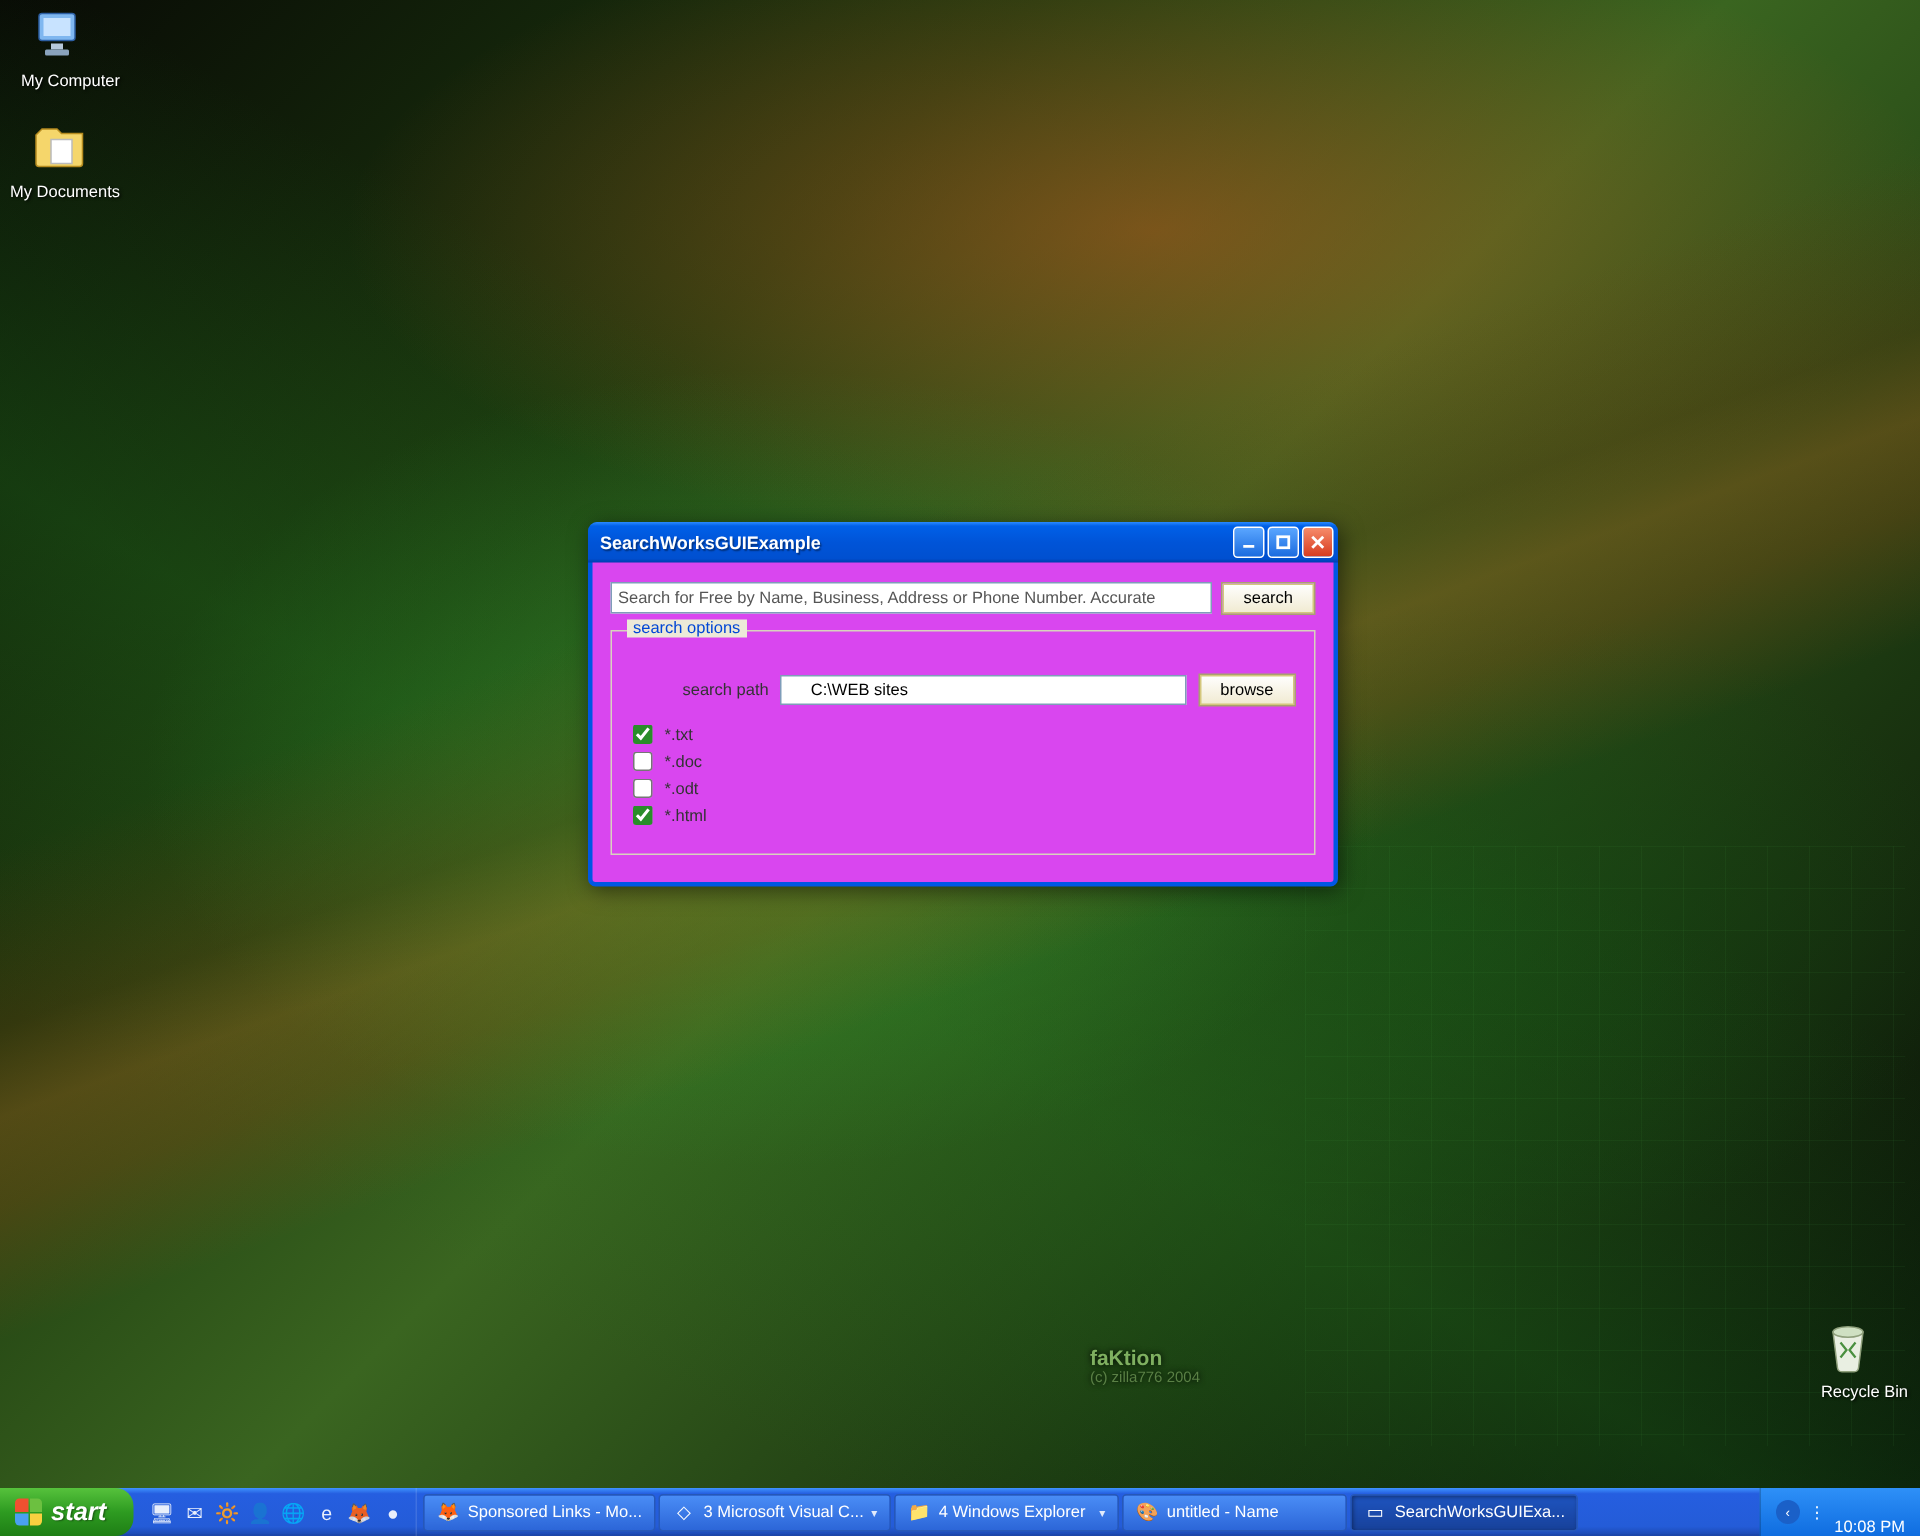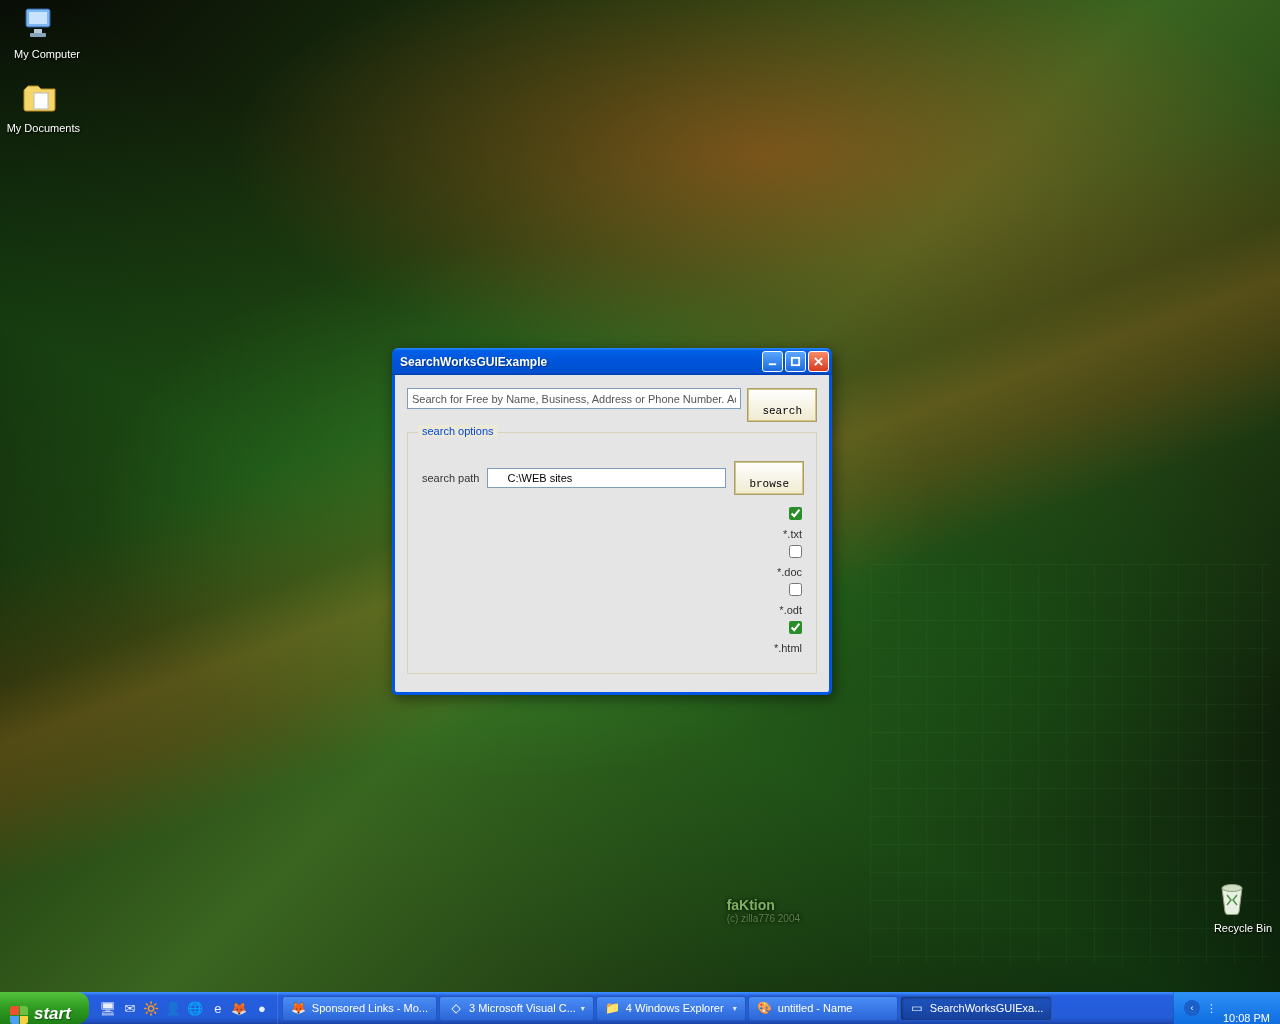--- a/index.html
+++ b/index.html
@@ -50,9 +50,9 @@
 
 
 .window {
-  position:absolute; left:392px; top:348px; width:440px;
+  position:absolute; left:392px; top:348px; width:500px;
   border:3px solid #0057e4; border-radius:7px 7px 5px 5px;
-  background:#e5e5e5;
+  background:#d946ef;
   box-shadow:2px 3px 14px rgba(0,0,0,.5);
 }
 .titlebar {

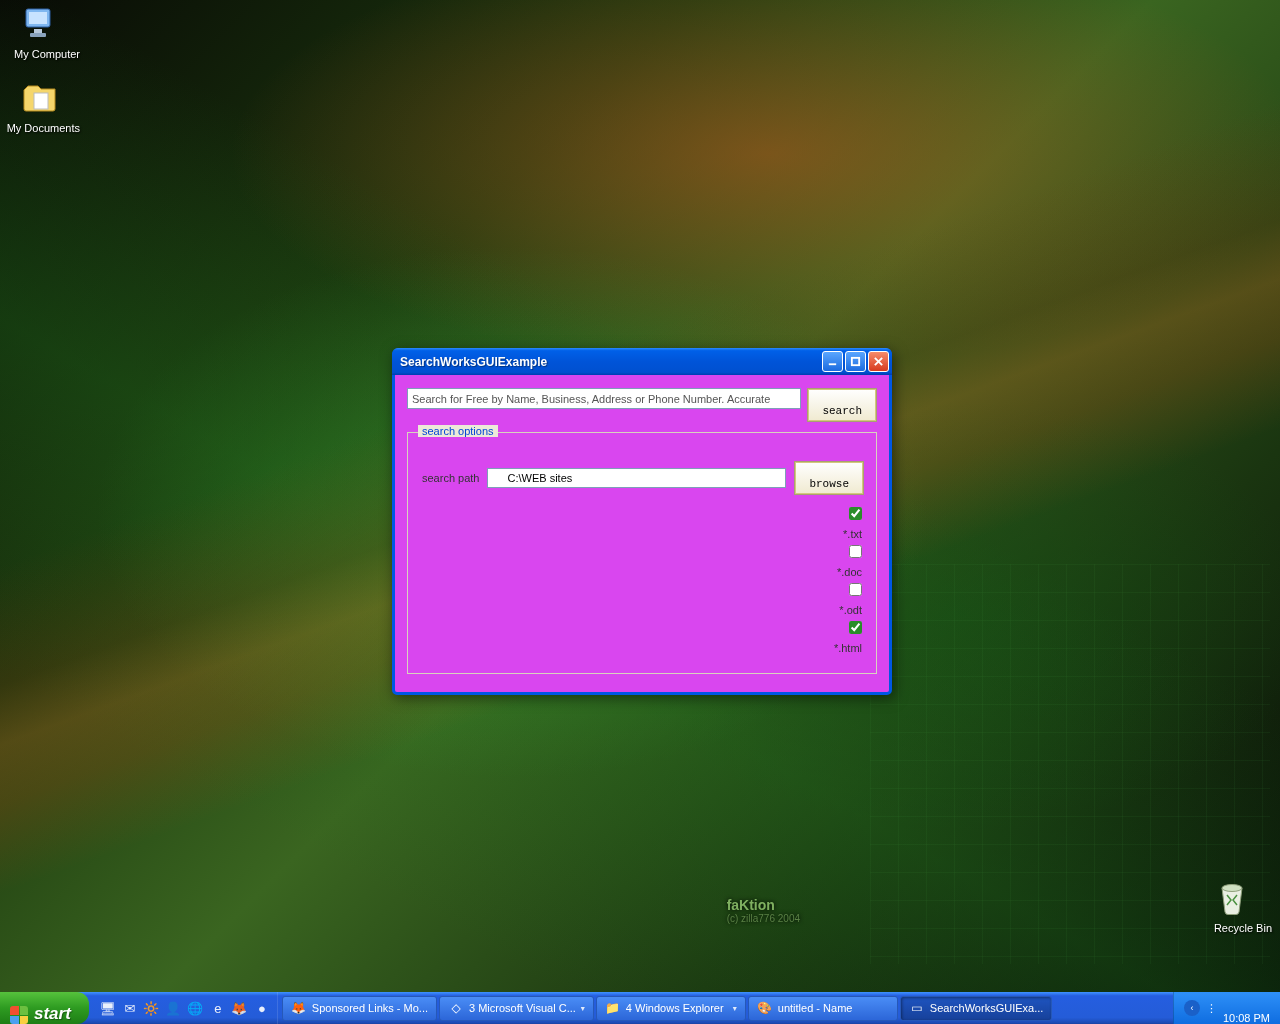--- a/index.html
+++ b/index.html
@@ -82,9 +82,8 @@
 }
 .search-btn, .browse-btn {
   border:1px solid #a9a071; background:linear-gradient(#fff,#f0ead0);
-  height:22px; padding:16px 14px; font-size:11px; cursor:default;
+  height:22px; padding:4px 14px; font-size:11px; cursor:default;
   box-shadow:0 0 0 1px #d4c77d inset;
-  font-family:Liberation Mono, monospace;
 }
 .search-btn { font-weight:normal; }
 

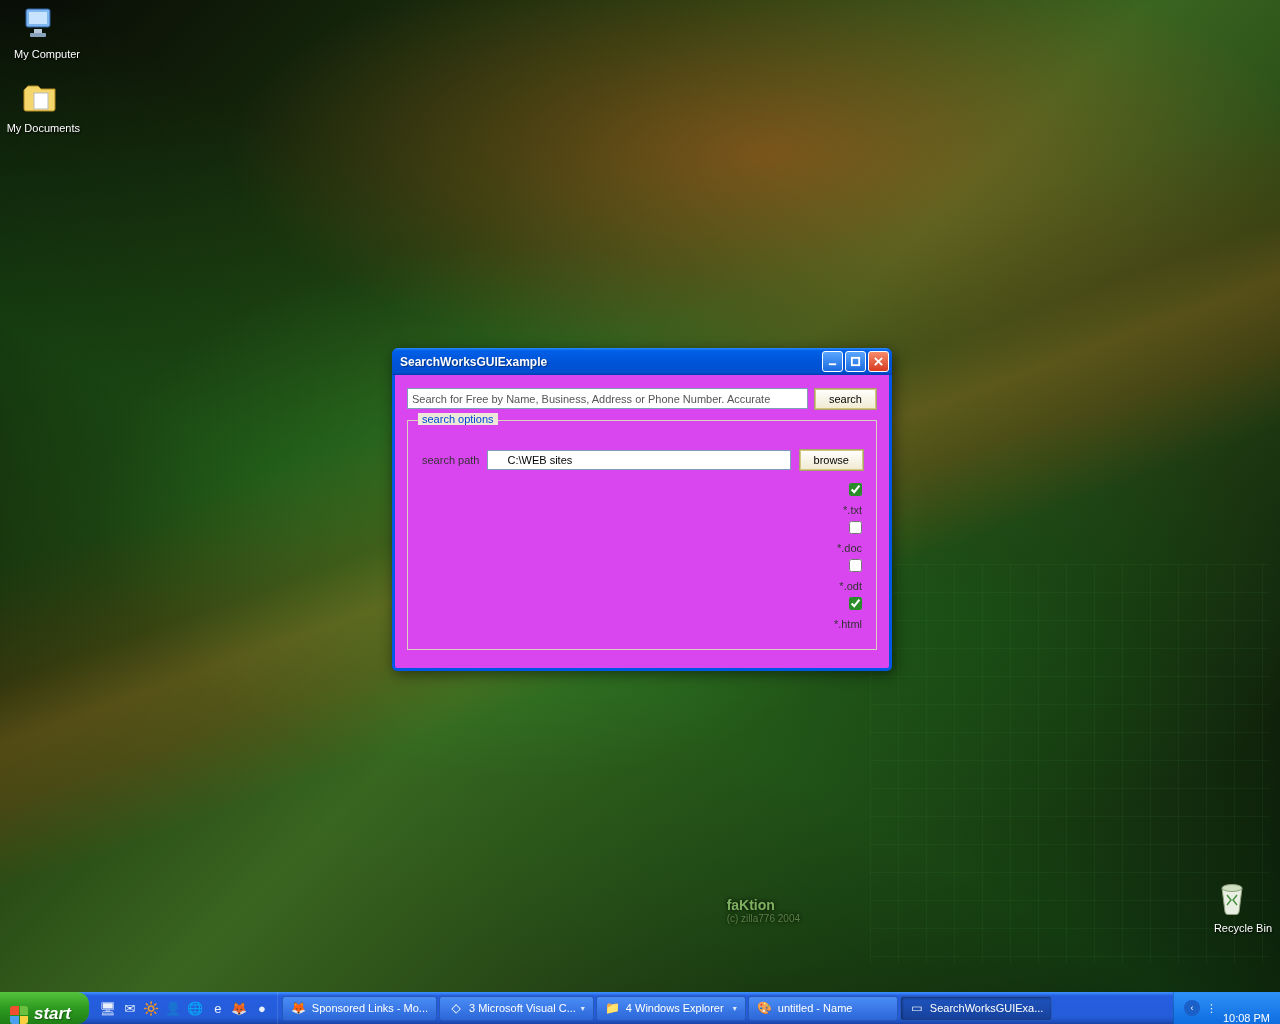--- a/index.html
+++ b/index.html
@@ -98,7 +98,7 @@
   background:#ece9d8; padding:0 4px; color:#0046d5; font-size:11px;
 }
 .path-row { display:flex; align-items:center; gap:8px; margin:18px 0 12px 2px; }
-.path-row label { color:#333; }
+.path-row label { color:#333;margin-left:33px; }
 .path-input { flex:1; height:20px; padding:2px 19px; font-size:11px; border:1px solid #7f9db9; background:#fff; }
 
 .check-row { display:flex; align-items:flex-end; gap:8px; margin:5px 2px; color:#333;flex-direction:column; }

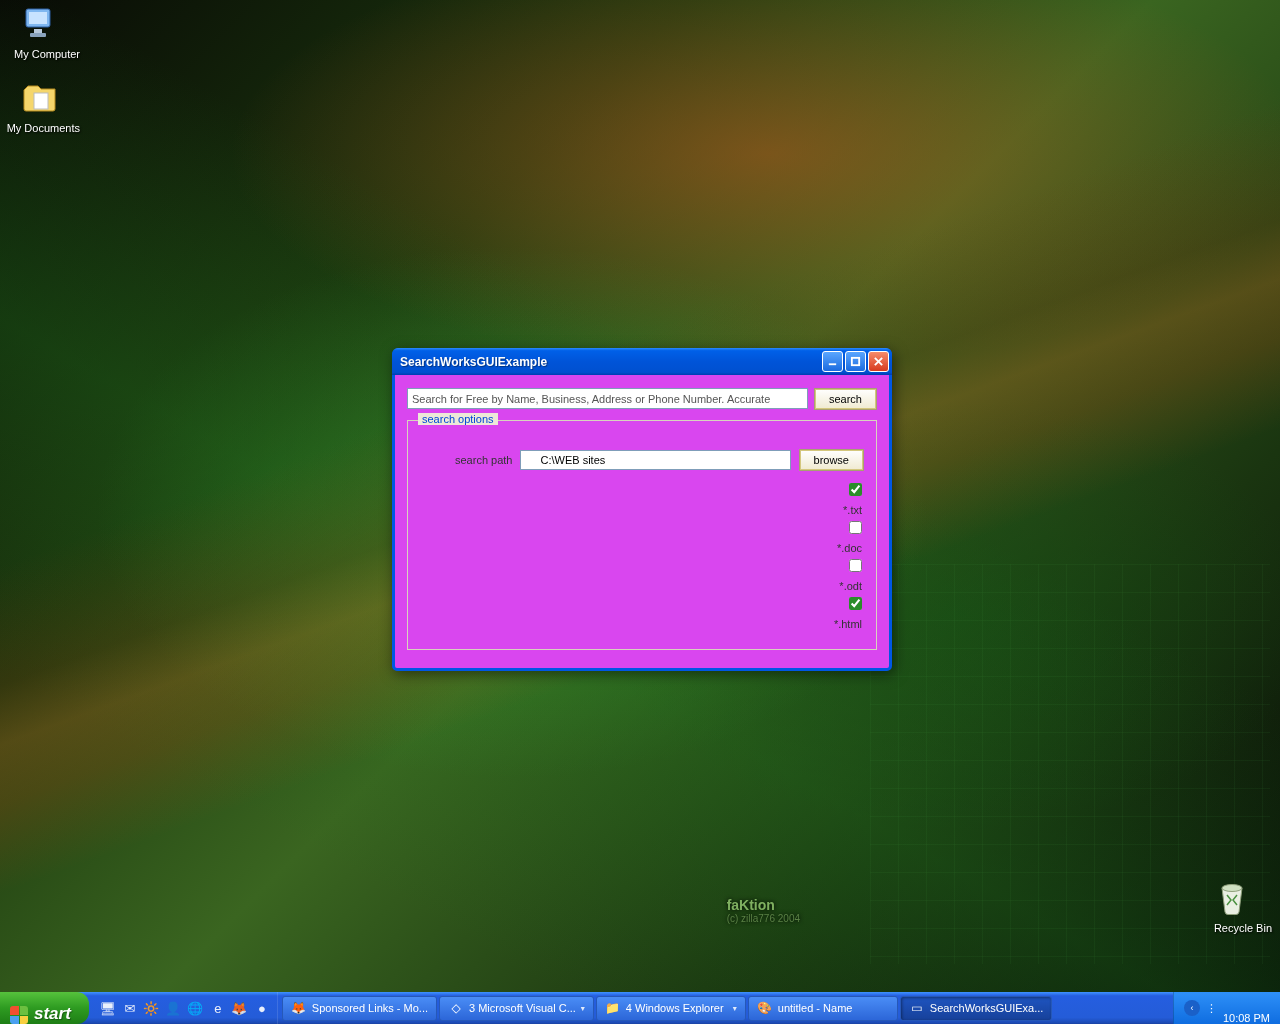--- a/index.html
+++ b/index.html
@@ -101,7 +101,7 @@
 .path-row label { color:#333;margin-left:33px; }
 .path-input { flex:1; height:20px; padding:2px 19px; font-size:11px; border:1px solid #7f9db9; background:#fff; }
 
-.check-row { display:flex; align-items:flex-end; gap:8px; margin:5px 2px; color:#333;flex-direction:column; }
+.check-row { display:flex; align-items:center; gap:8px; margin:5px 2px; color:#333; }
 .check-row input { width:13px; height:13px; accent-color:#2a8d2a; }
 
 

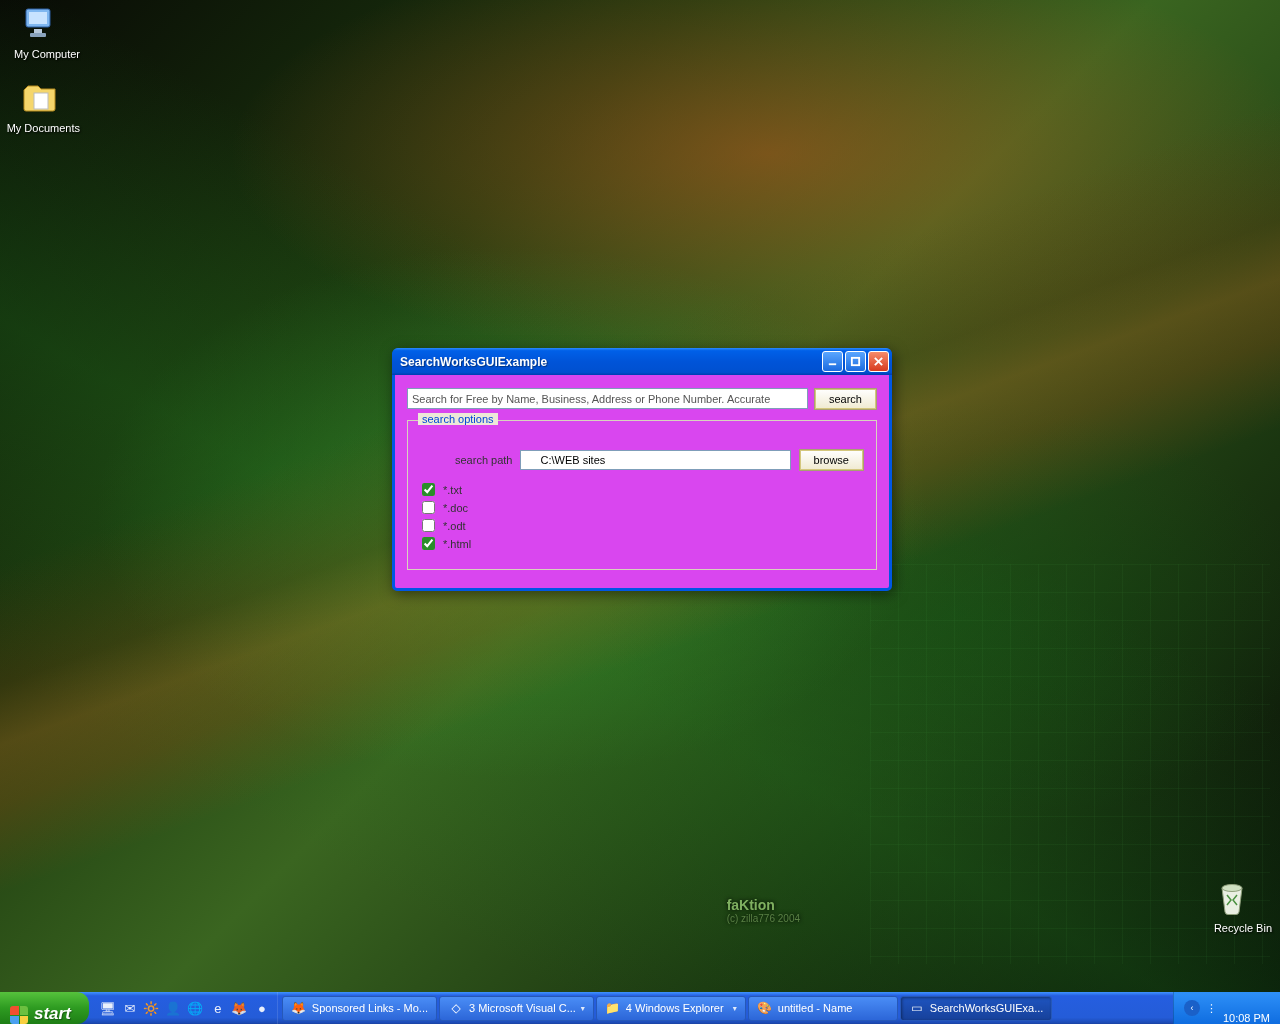--- a/index.html
+++ b/index.html
@@ -113,7 +113,7 @@
   box-shadow:0 -1px 0 #1b45a8 inset;
 }
 .start-btn {
-  display:flex; align-items:flex-end; gap:6px;
+  display:flex; align-items:center; gap:6px;
   padding:0 18px 0 10px; font-style:italic; font-weight:bold; font-size:17px;
   background:linear-gradient(180deg,#56c23c 0%, #2e9b21 50%, #1e7e15 100%);
   border-radius:0 12px 12px 0; margin-right:4px;

